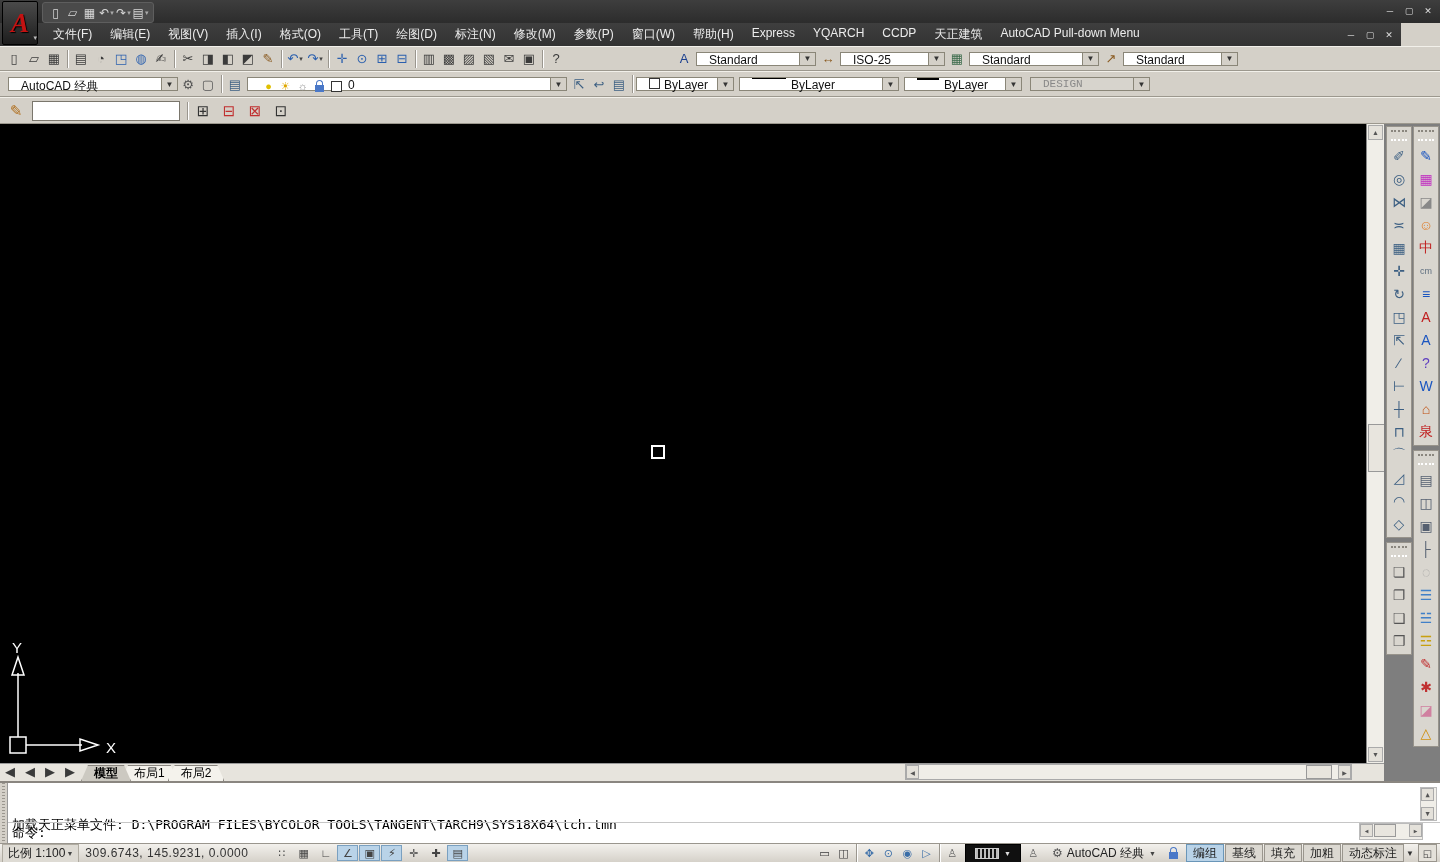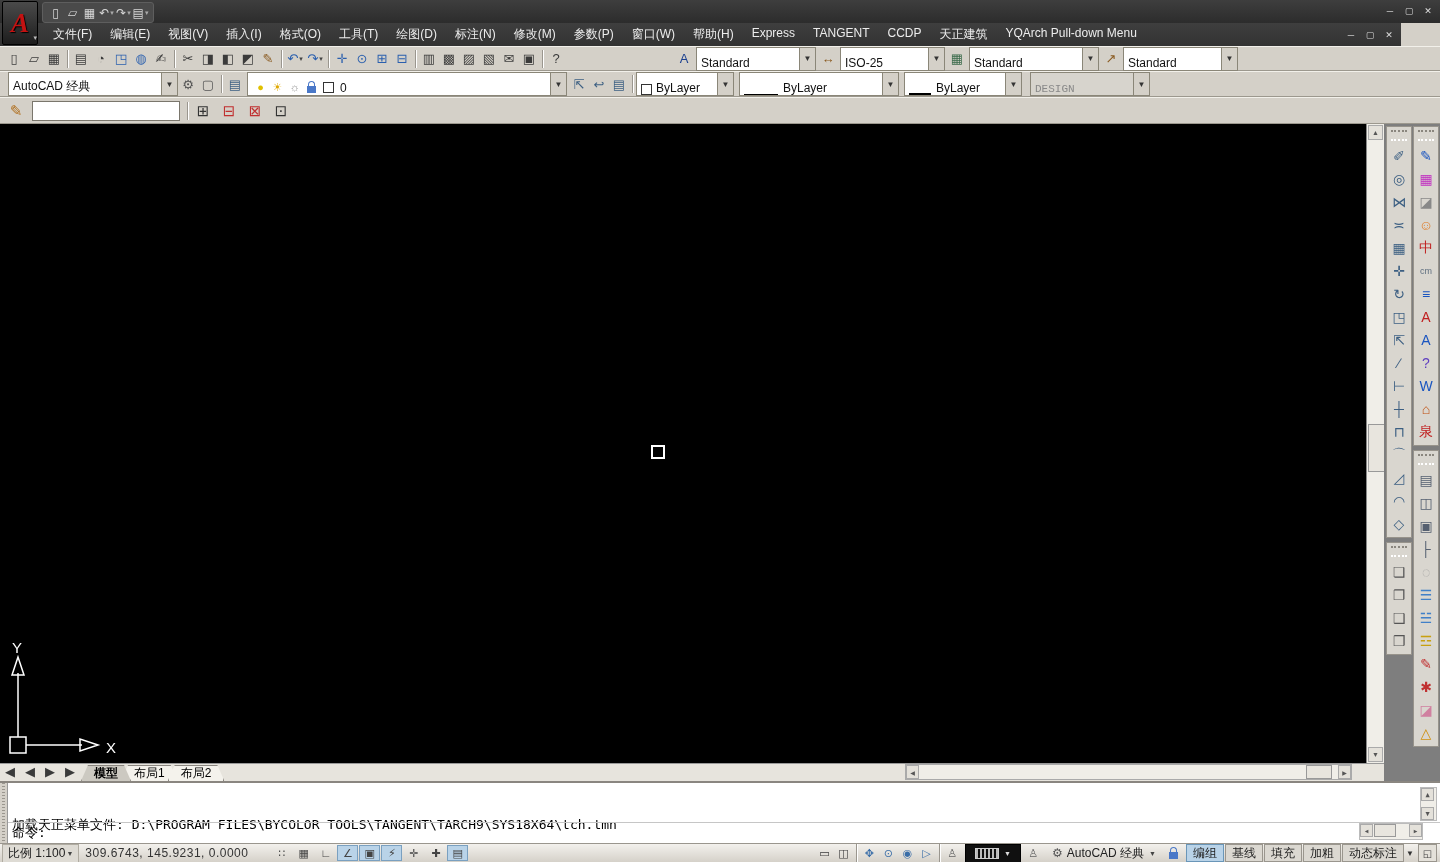--- a/index.html
+++ b/index.html
@@ -168,7 +168,7 @@
         <span class="menu-item">窗口(W)</span>
         <span class="menu-item">帮助(H)</span>
         <span class="menu-item">Express</span>
-        <span class="menu-item">TANGENT</span>
+        <span class="menu-item">YQARCH</span>
         <span class="menu-item">CCDP</span>
         <span class="menu-item">天正建筑</span>
         <span class="menu-item">YQArch Pull-down Menu</span>

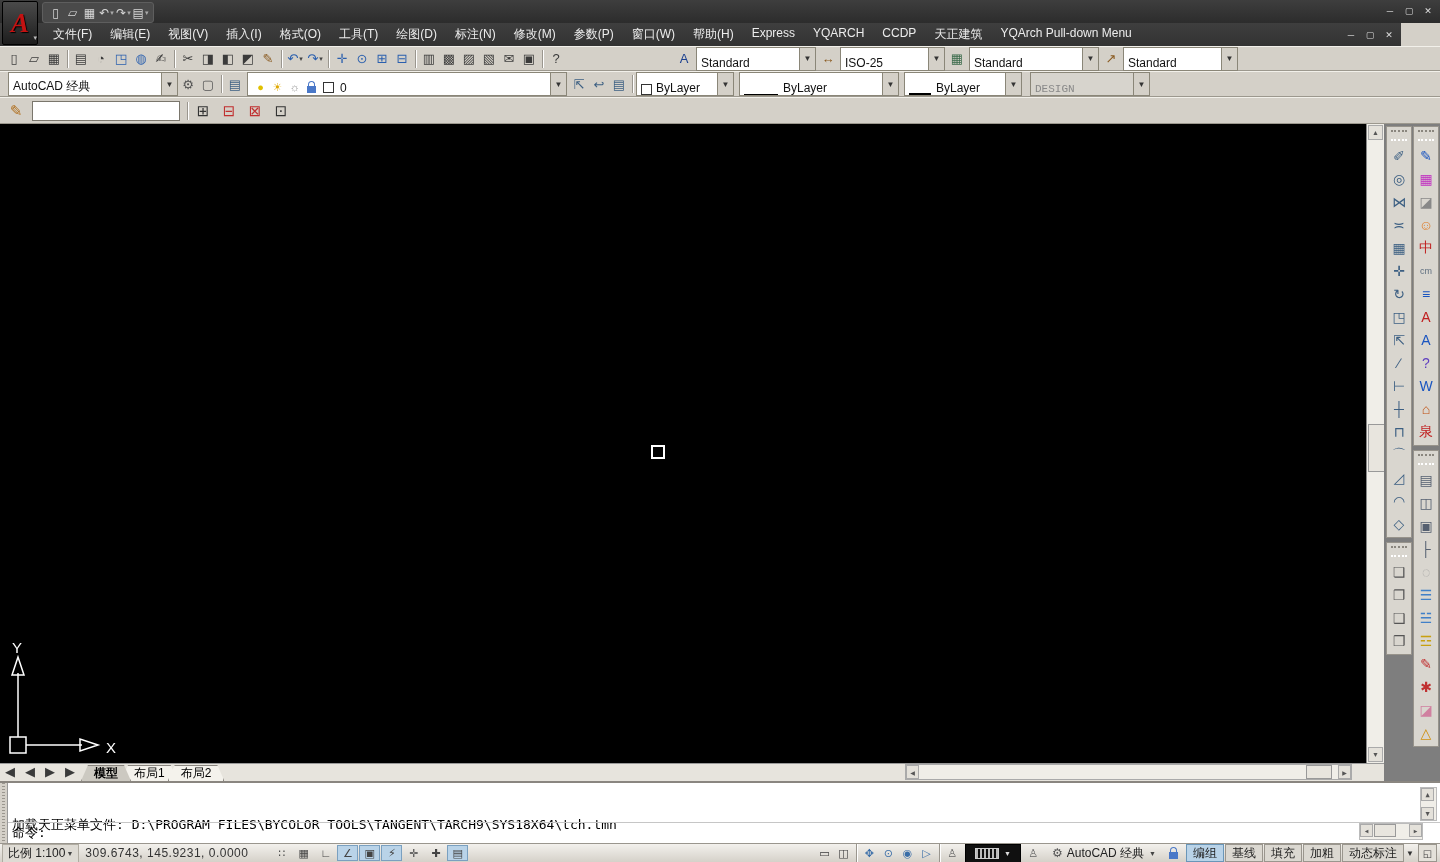--- a/index.html
+++ b/index.html
@@ -171,7 +171,7 @@
         <span class="menu-item">YQARCH</span>
         <span class="menu-item">CCDP</span>
         <span class="menu-item">天正建筑</span>
-        <span class="menu-item">YQArch Pull-down Menu</span>
+        <span class="menu-item">AutoCAD Pull-down Menu</span>
       </div>
     <div class="winbtns">
         <span class="winbtn">─</span>

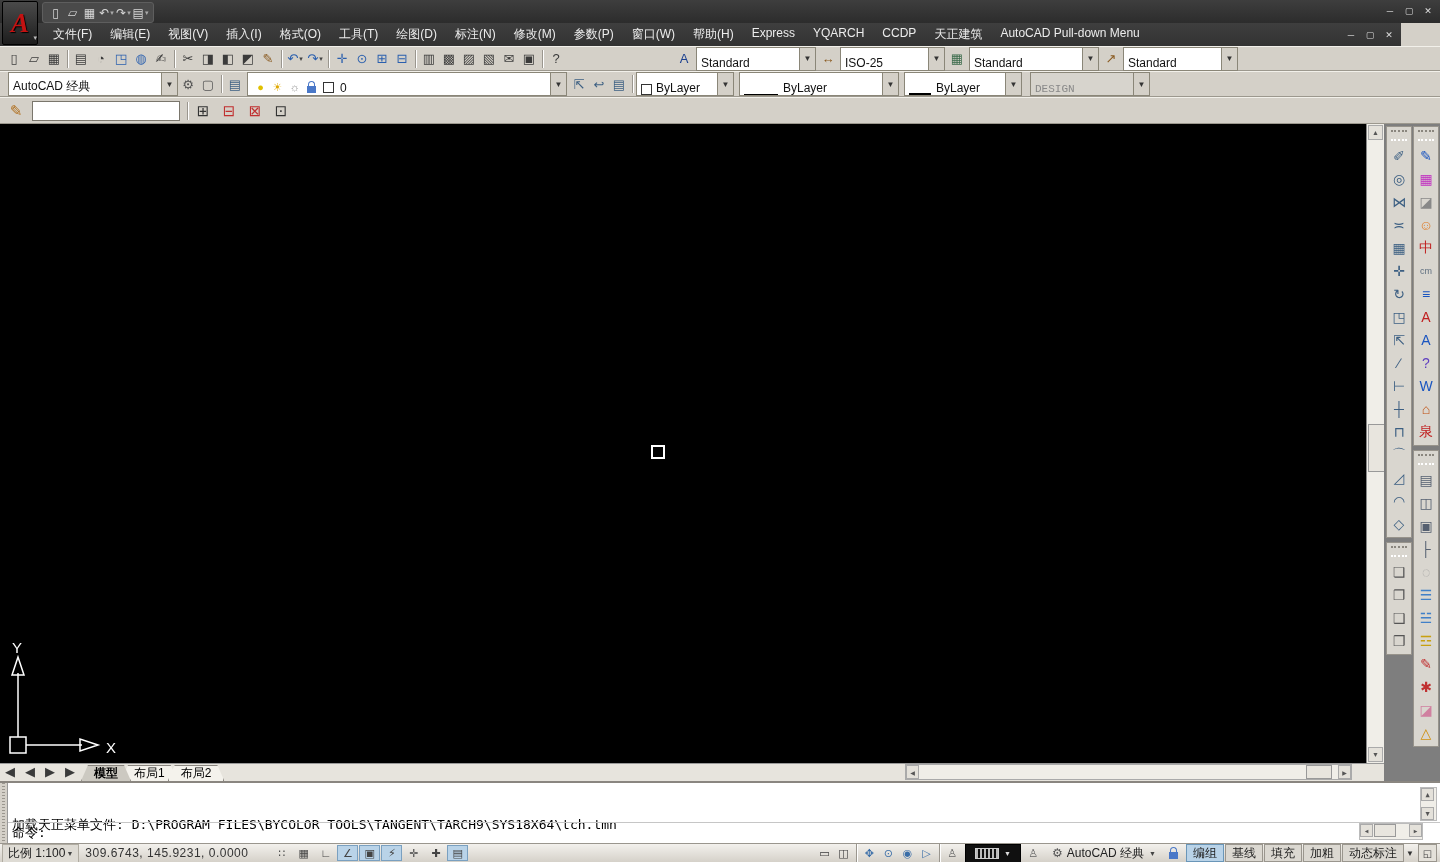--- a/index.html
+++ b/index.html
@@ -40,8 +40,8 @@
   .tbtn.on{background:var(--pressed,#b9d3e8);border:1px solid #7aa0c0;box-sizing:border-box;}
   .tsep{width:1px;height:18px;background:#9a968e;box-shadow:1px 0 0 #fff;margin:0 3px;flex:none;}
   .dd{font-size:7px;margin-left:1px;color:#444;}
-  .combo{height:24px;background:#fff;border:1px solid #8a8678;display:flex;align-items:flex-end;
-    font-size:12px;padding-left:4px;box-sizing:border-box;flex:none;color:#111;}
+  .combo{height:14px;background:#fff;border:1px solid #8a8678;display:flex;align-items:flex-start;
+    font-size:12px;padding-left:12px;box-sizing:border-box;flex:none;color:#111;}
   .combo .cval{white-space:nowrap;overflow:hidden;}
   .combo .carrow{margin-left:auto;width:15px;height:100%;background:var(--toolbar_bg,#d4d0c8);
     border-left:1px solid #8a8678;display:flex;align-items:center;justify-content:center;font-size:8px;color:#333;flex:none;}

